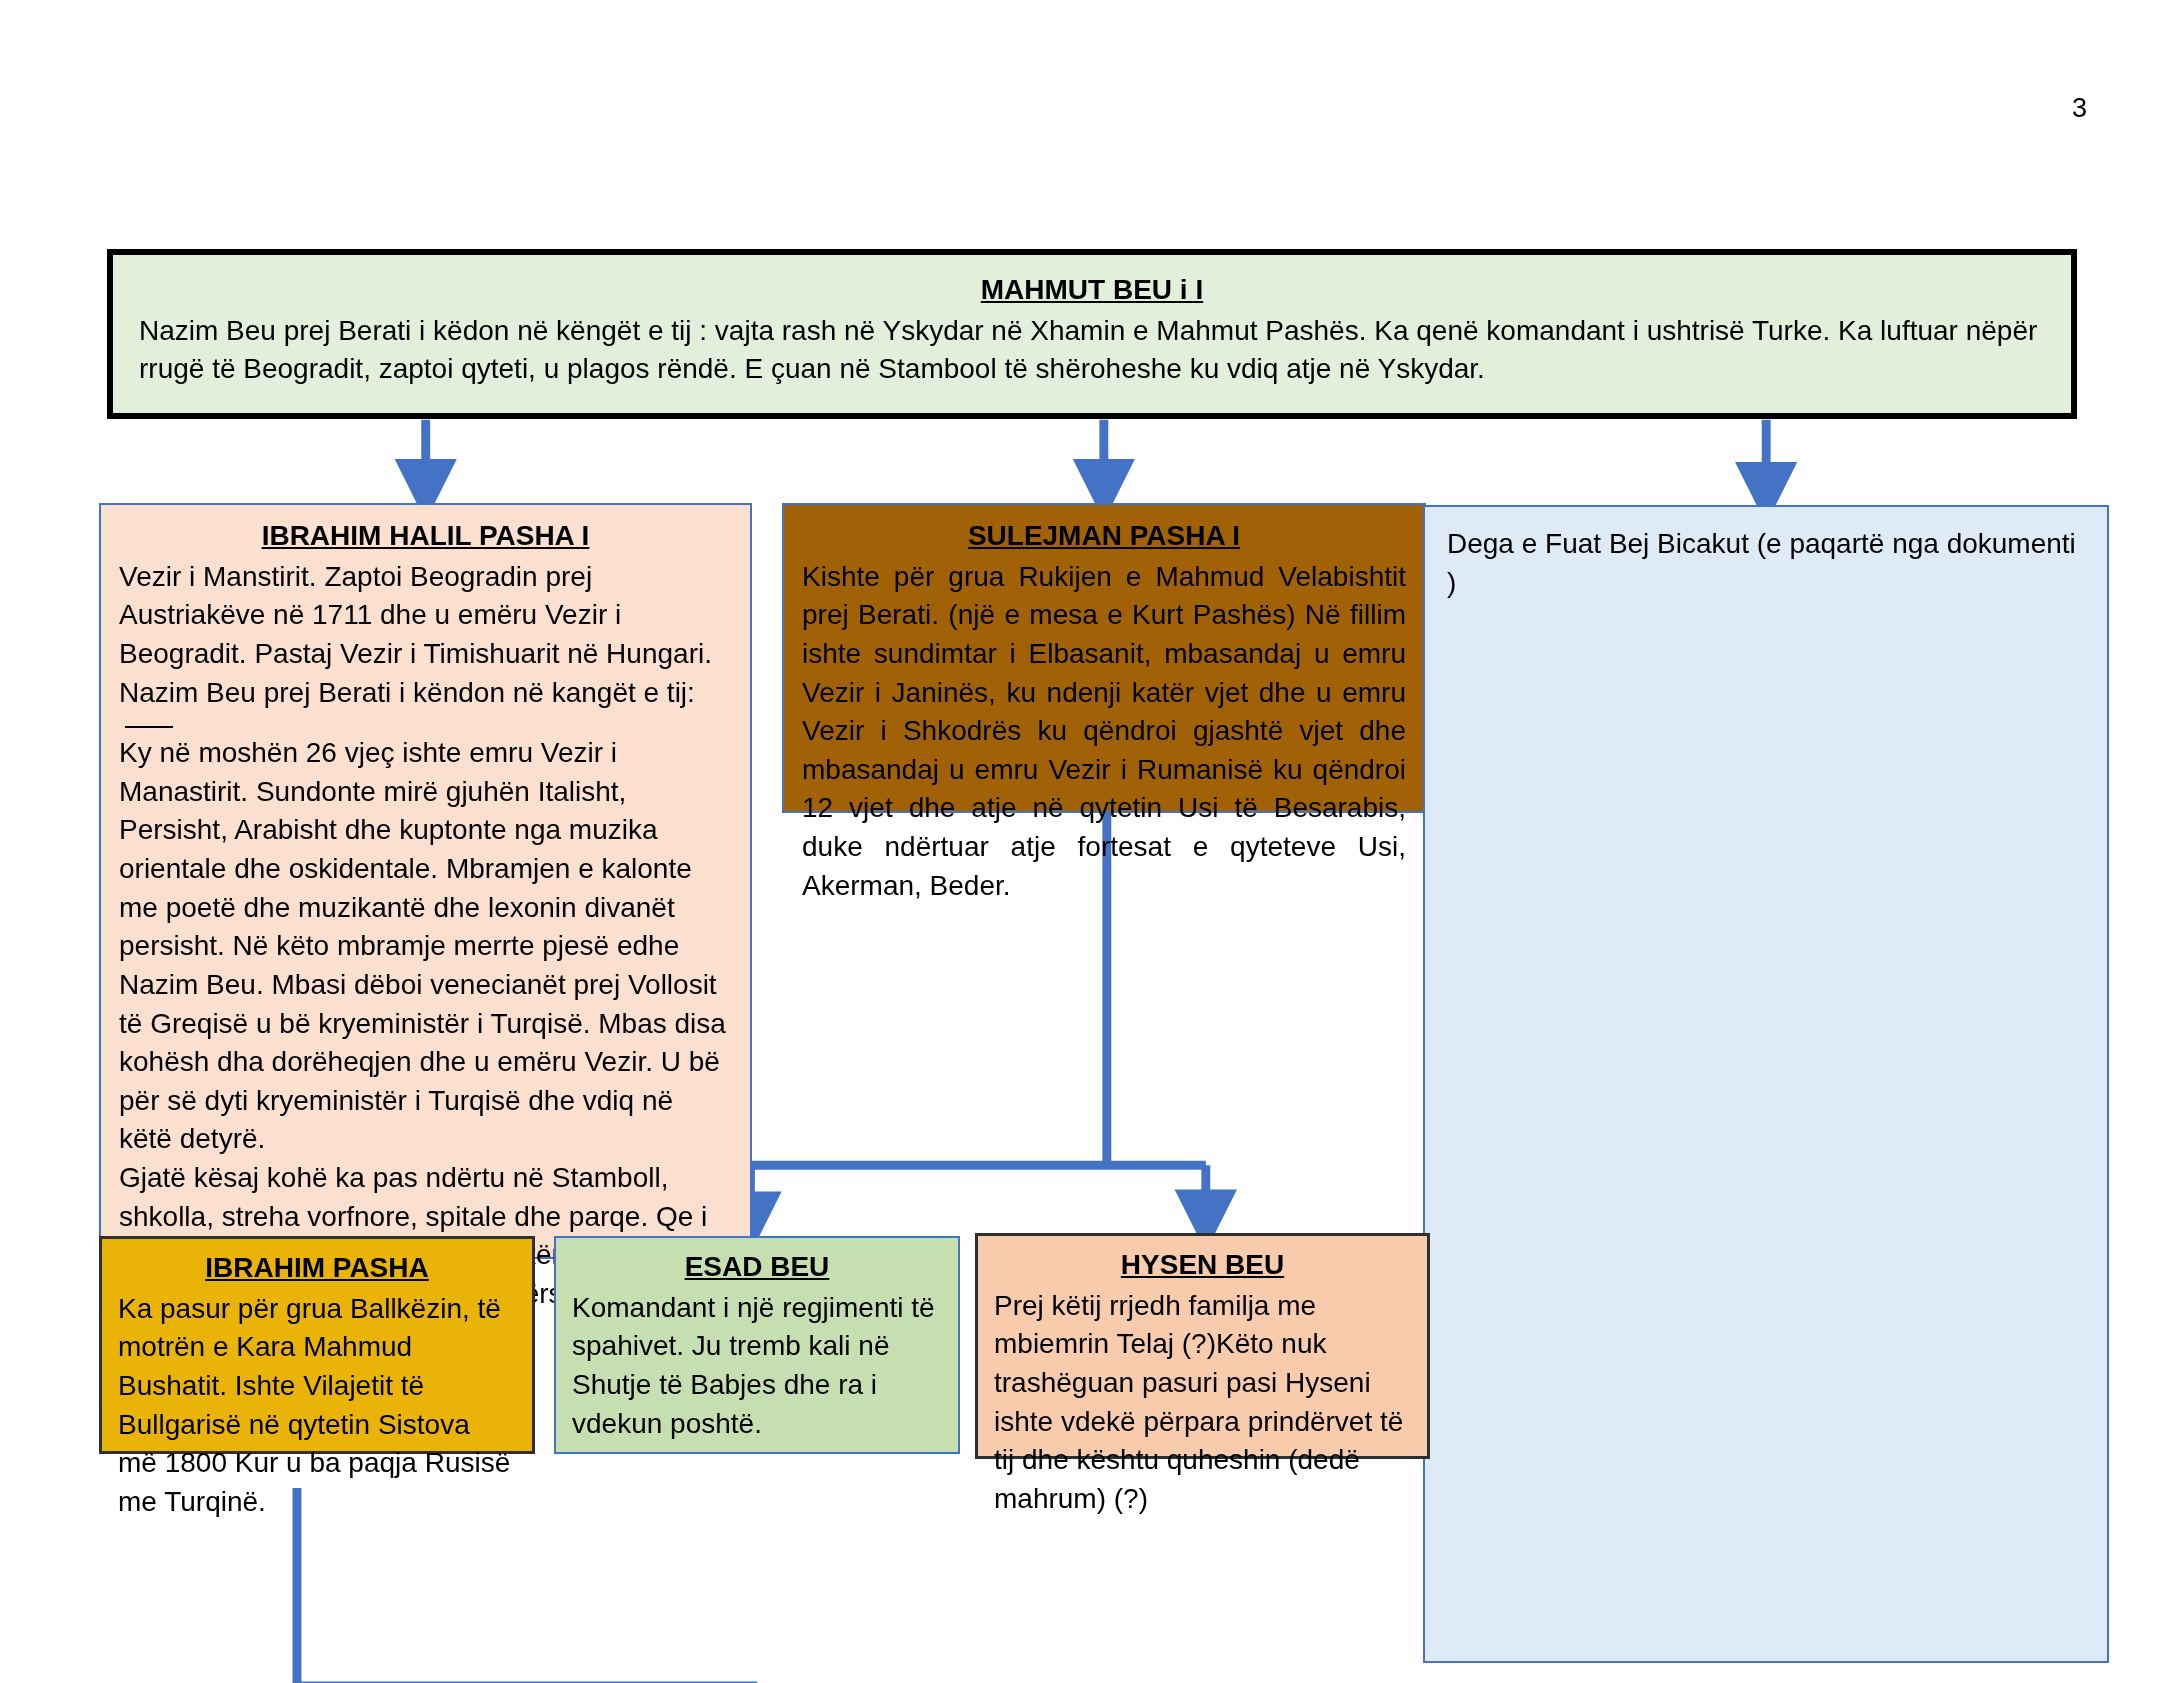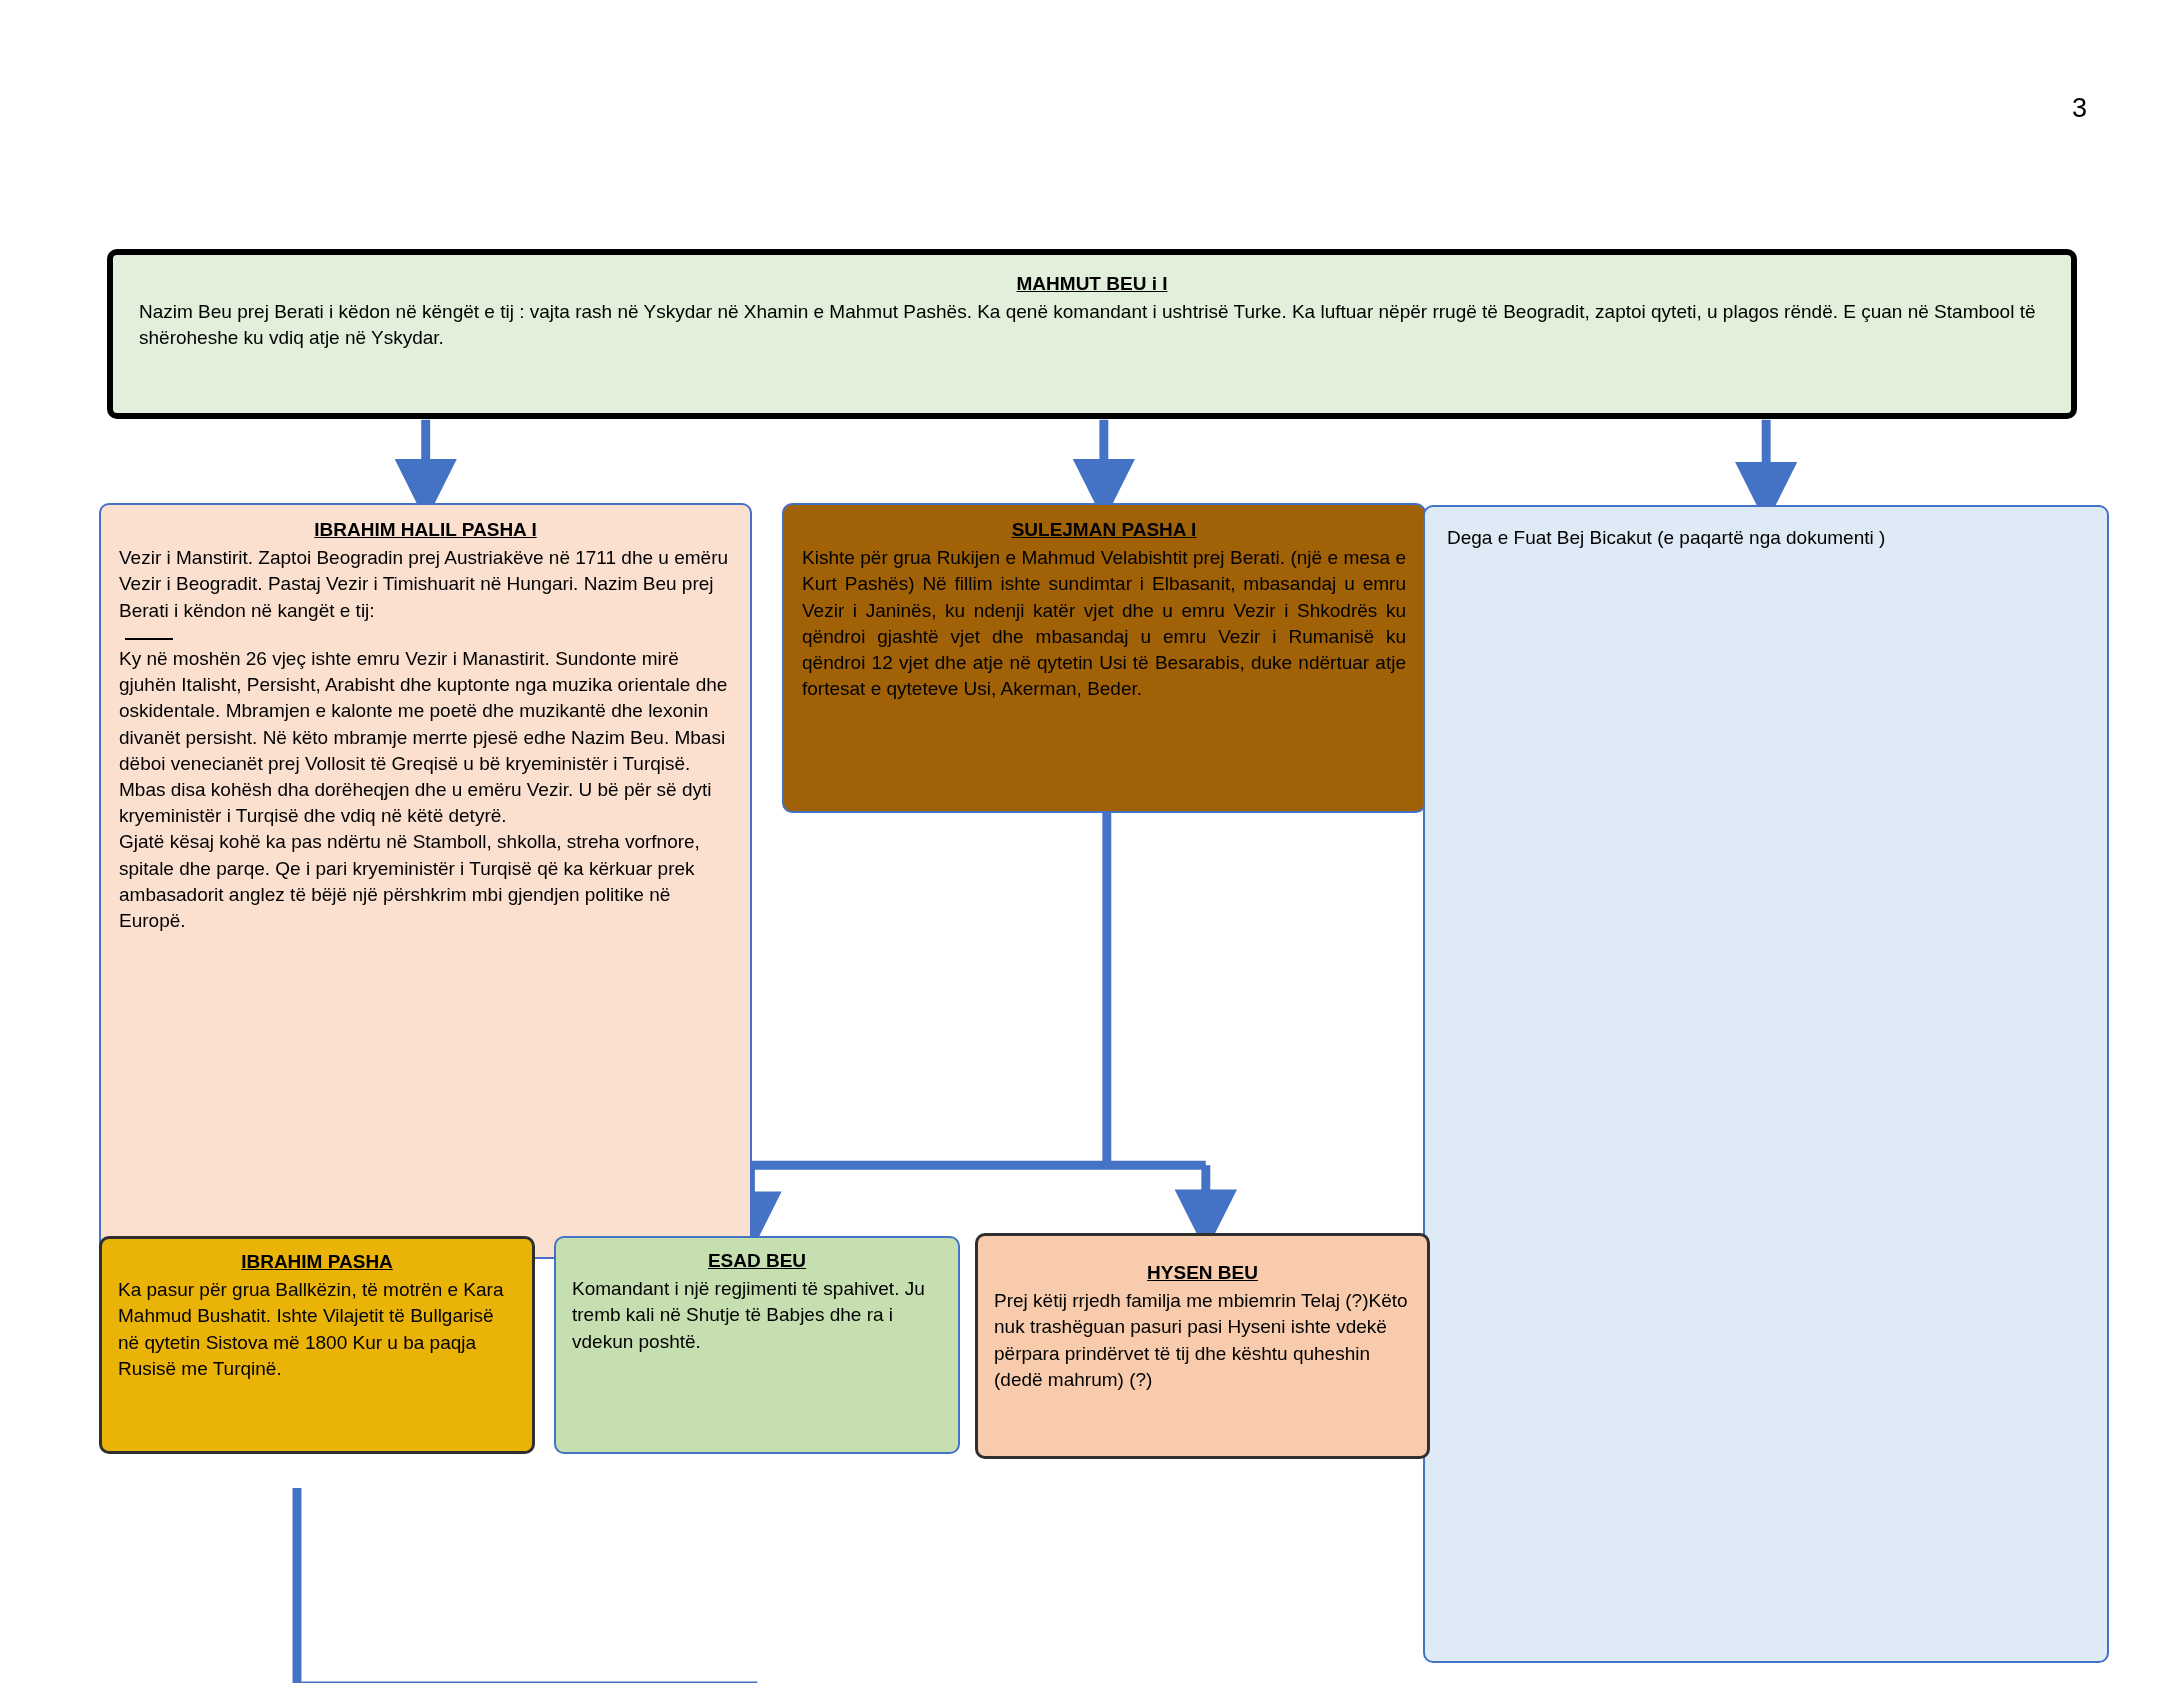--- a/index.html
+++ b/index.html
@@ -30,9 +30,8 @@
     position: absolute;
     box-sizing: border-box;
     padding: 10px 16px 10px 16px;
-    font-size: 19px;
+    font-size: 28px;
     line-height: 1.38;
-    border-radius: 10px;
   }
   .node .title {
     display: block;

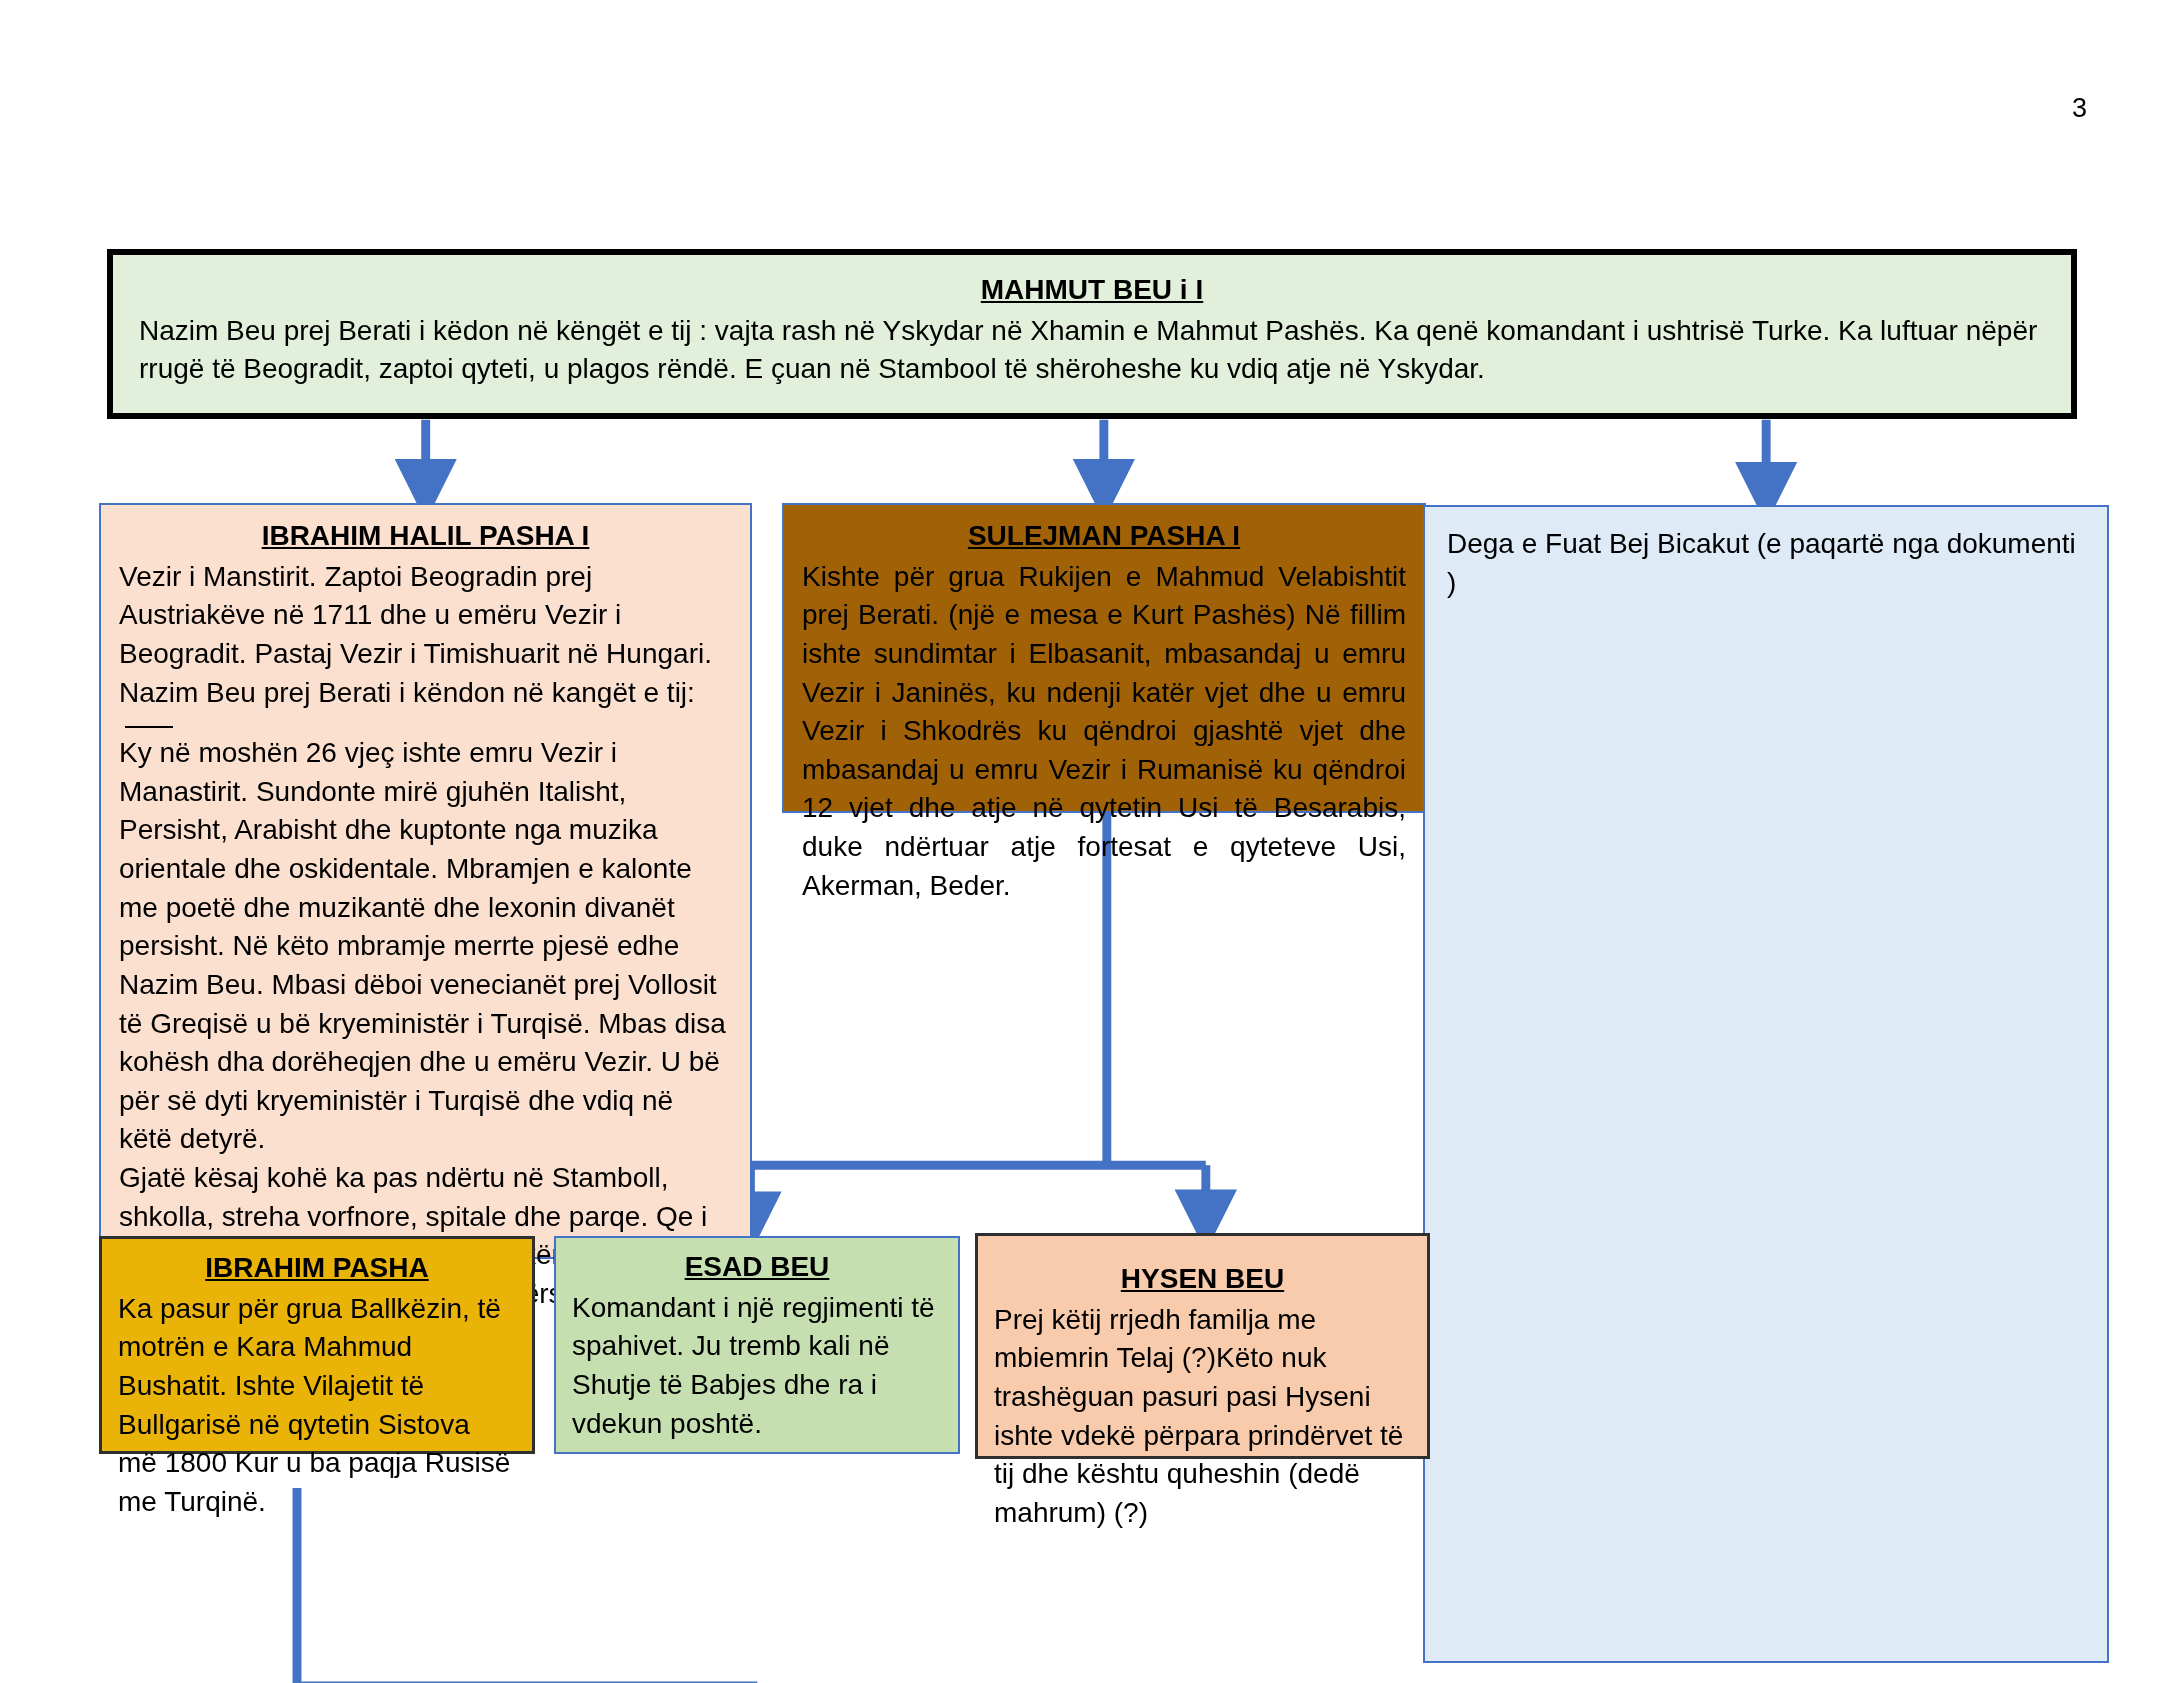--- a/index.html
+++ b/index.html
@@ -124,7 +124,7 @@
     height: 226px;
     background: #F7CBAC;
     border: 3px solid #2F2F2F;
-    padding: 24px 16px;
+    padding: 10px 16px;
   }
 
   

